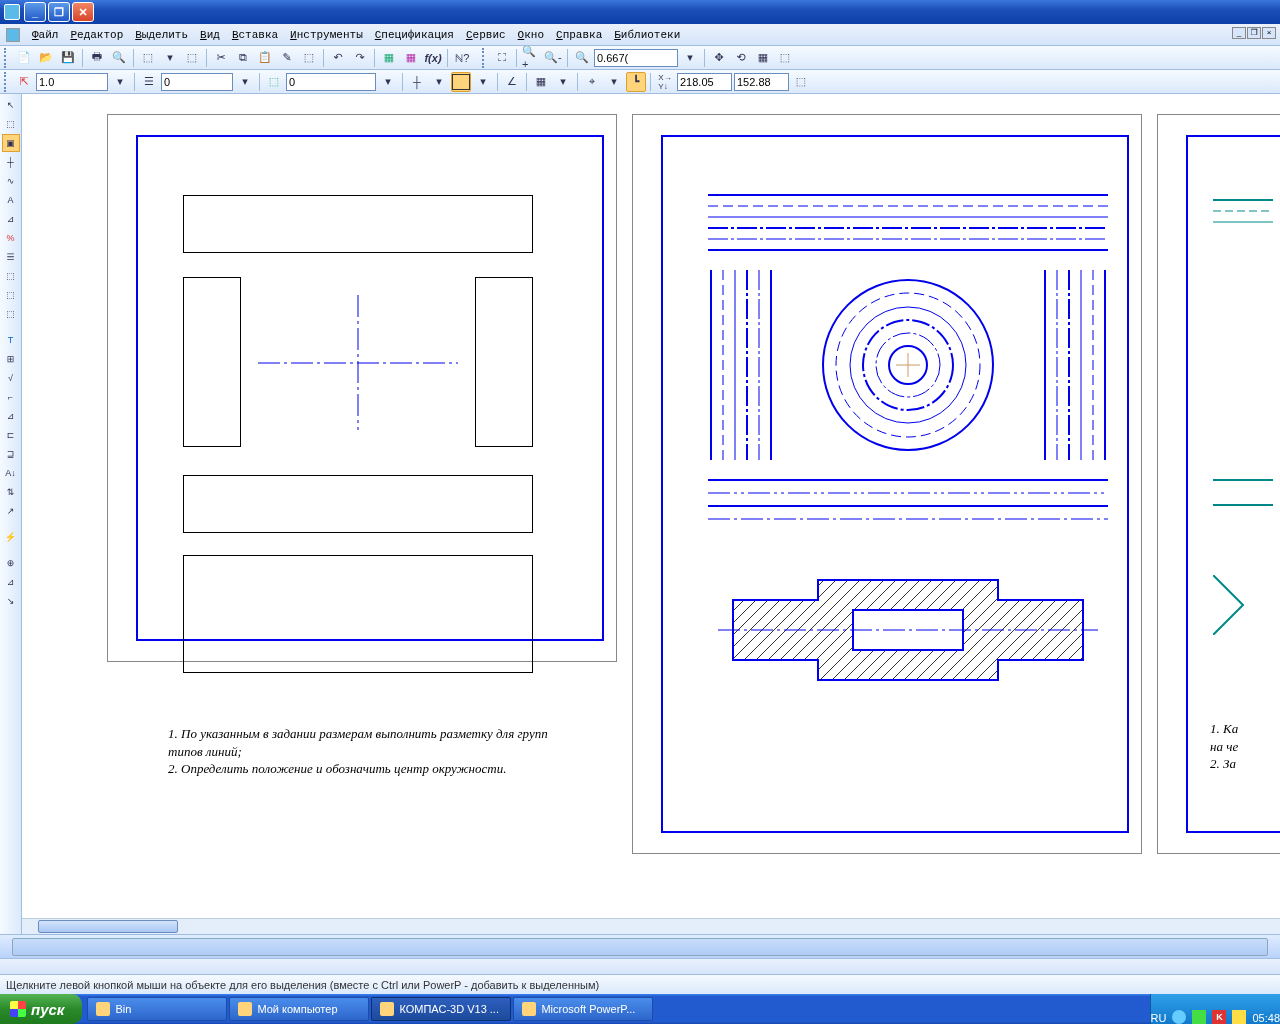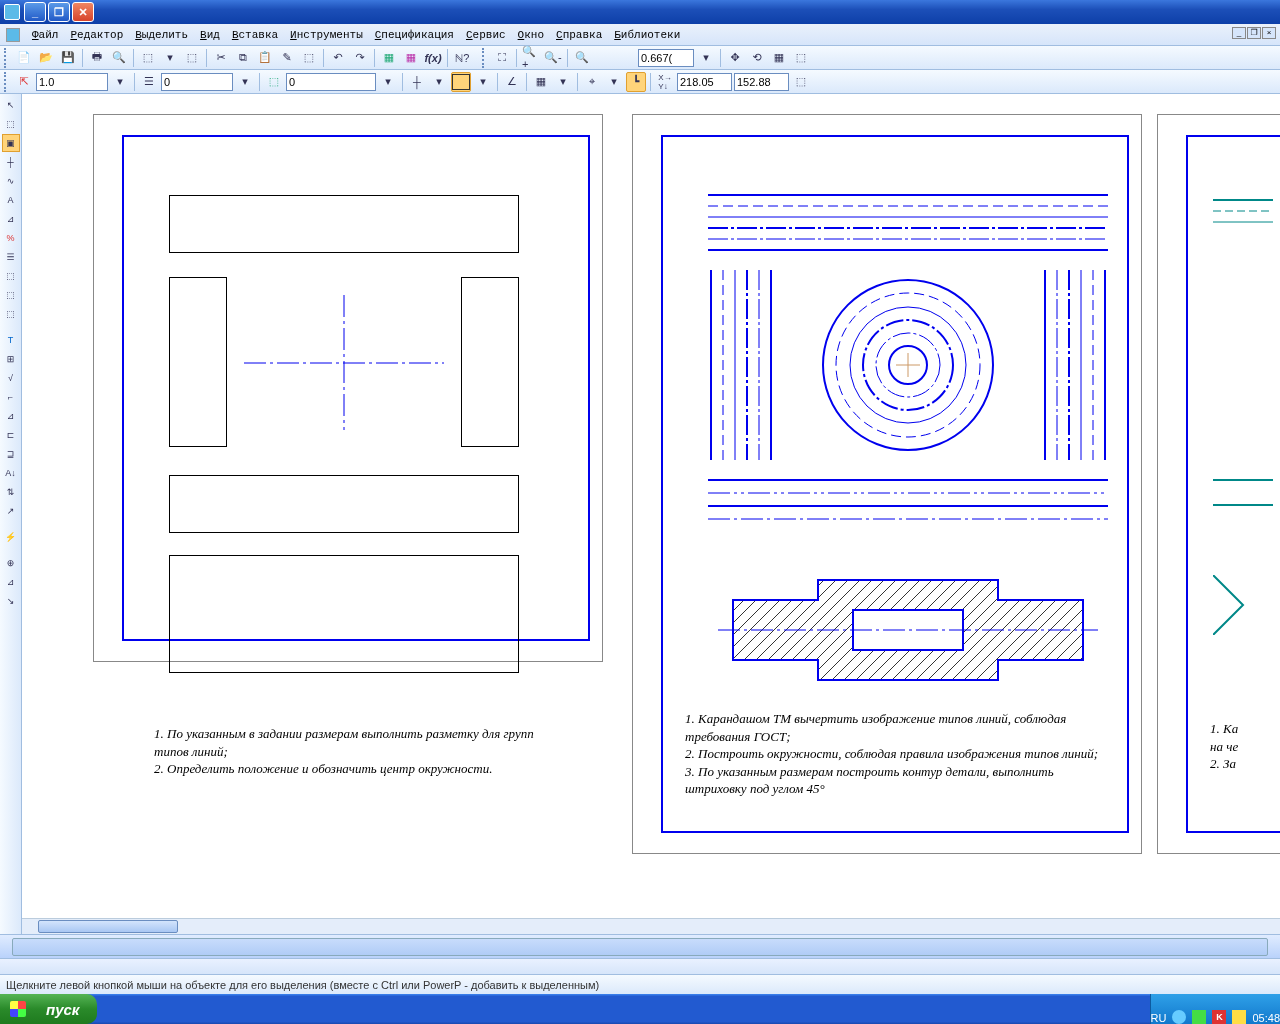--- a/index.html
+++ b/index.html
@@ -29,7 +29,7 @@
 .tb-sep { width: 1px; height: 18px; background: #a0bde0; margin: 0 2px; }
 .tb-combo { height: 18px; font-size: 11px; border: 1px solid #6a8dc0; background: #fff; padding: 0 2px; }
 .tb-combo.w50 { width: 72px; }
-.tb-combo.w60 { width: 56px; margin-left: 44px; }
+.tb-combo.w60 { width: 84px; }
 .tb-combo.w90 { width: 90px; }
 .tb-combo.w55 { width: 55px; }
 .tb-handle { width: 6px; height: 20px; border-left: 2px dotted #6a8dc0; margin-right: 2px; }

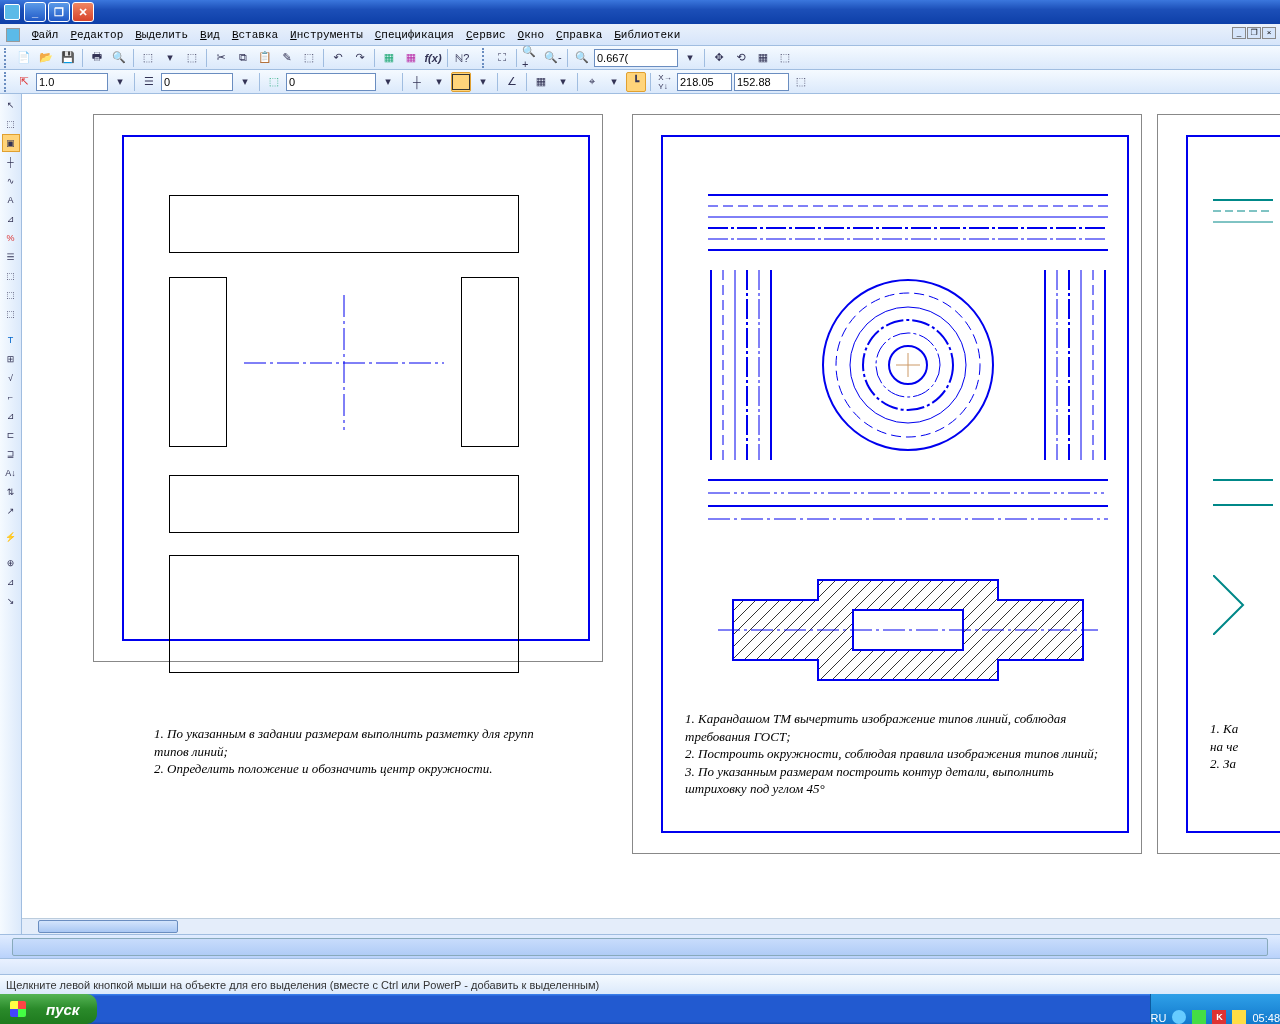--- a/index.html
+++ b/index.html
@@ -271,9 +271,6 @@
           <rect x="150" y="65" width="110" height="40" fill="none" stroke="#0000ee" stroke-width="2"></rect>
           <line x1="15" y1="85" x2="395" y2="85" stroke="#0000ee" stroke-width="1" stroke-dasharray="22 4 3 4"></line>
         </svg>
-        <div class="caption" style="left:52px; top:595px; width:430px; white-space:pre-line">1. Карандашом ТМ вычертить изображение типов линий, соблюдая требования ГОСТ;
-2. Построить окружности, соблюдая правила изображения типов линий;
-3. По указанным размерам построить контур детали, выполнить штриховку под углом 45°</div>
       </div>
 
       <div class="sheet" style="left:1125px; top:15px; width:510px; height:740px">

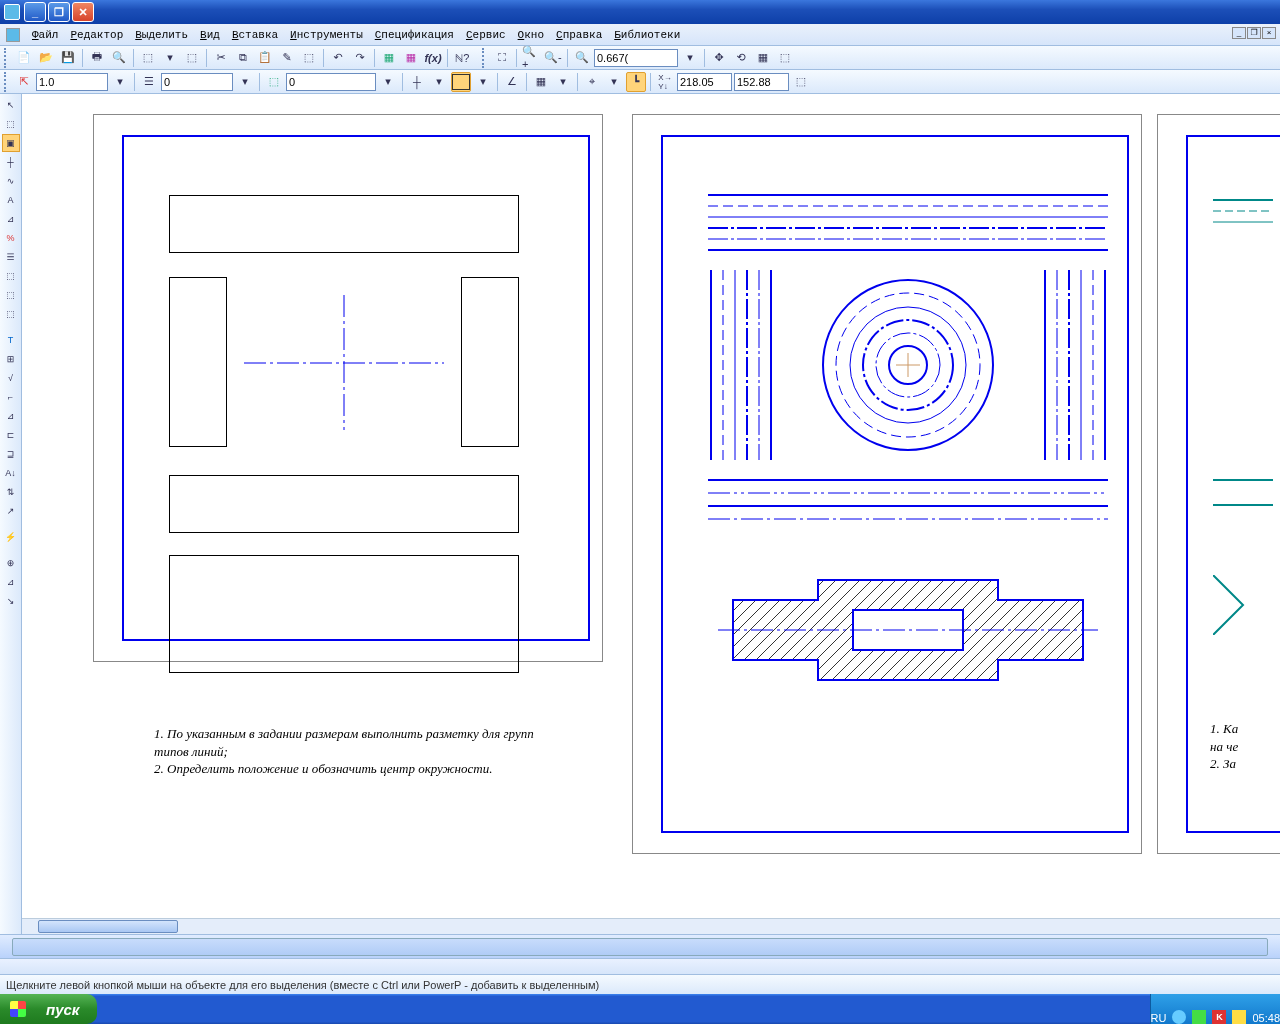--- a/index.html
+++ b/index.html
@@ -203,7 +203,7 @@
   <div class="canvas-wrap">
     <div class="canvas">
 
-      <div class="sheet" style="left:61px; top:15px; width:510px; height:548px">
+      <div class="sheet" style="left:75px; top:15px; width:510px; height:548px">
         <div class="frame" style="left:28px; top:20px; right:12px; bottom:20px"></div>
         <div class="rect-thin" style="left:75px; top:80px; width:350px; height:58px"></div>
         <div class="rect-thin" style="left:75px; top:162px; width:58px; height:170px"></div>

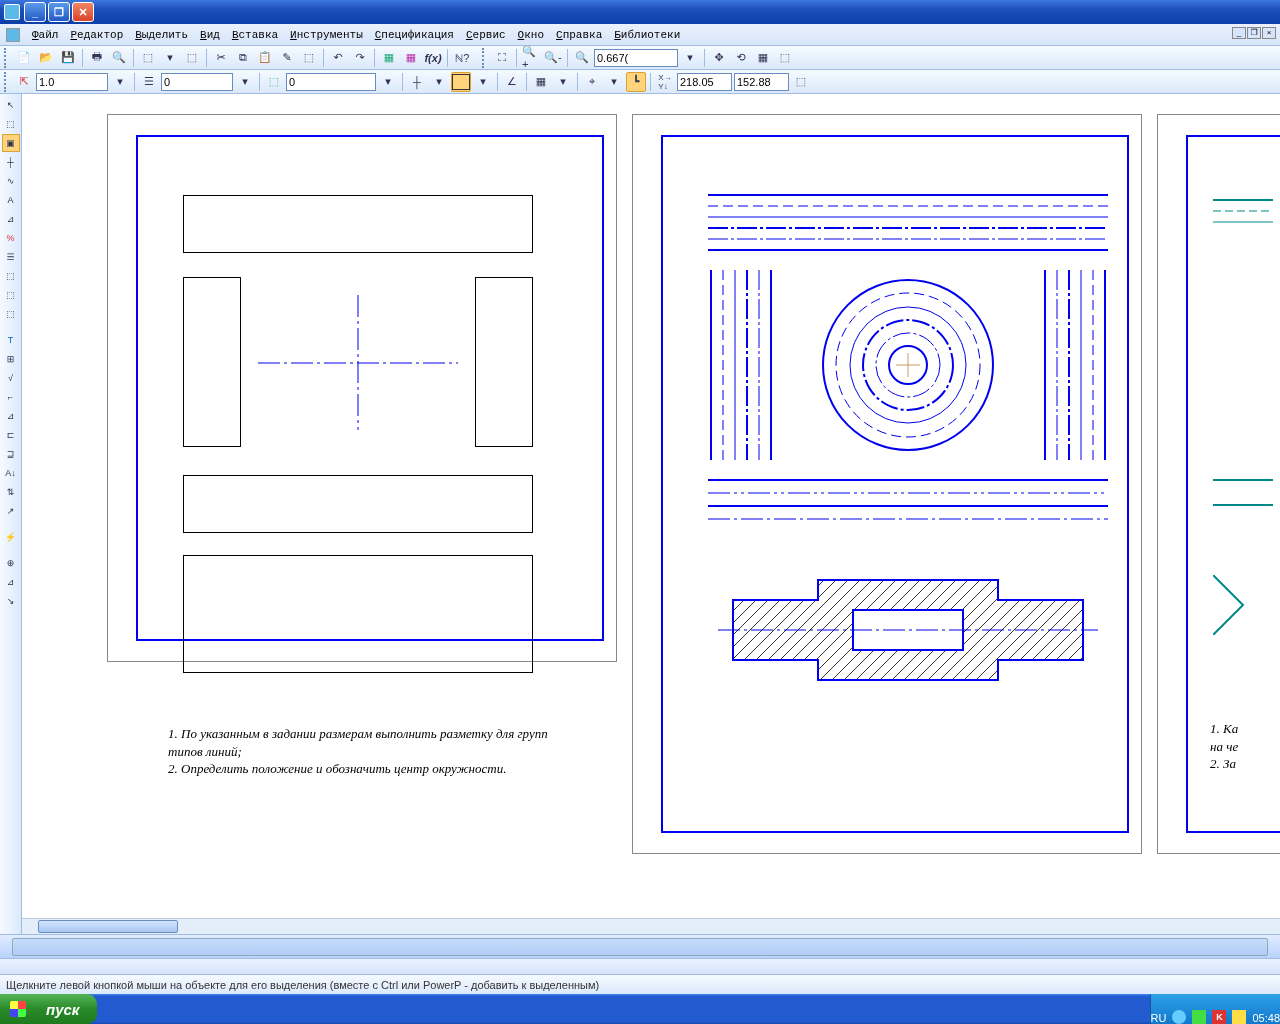--- a/index.html
+++ b/index.html
@@ -58,7 +58,7 @@
 
 
 .taskbar { height: 30px; background: linear-gradient(to bottom, #3d86f0, #225ad0 8%, #225ad0 92%, #1848ae); display: flex; align-items: center; color: #fff; font-size: 11px; }
-.start-btn { height: 30px; padding: 0 18px 0 10px; background: linear-gradient(to bottom, #55b455, #2a8a2a 50%, #1e7a1e); border-radius: 0 10px 10px 0; display: flex; align-items: center; font-weight: bold; font-style: italic; font-size: 15px; gap: 20px; }
+.start-btn { height: 30px; padding: 0 18px 0 10px; background: linear-gradient(to bottom, #55b455, #2a8a2a 50%, #1e7a1e); border-radius: 0 10px 10px 0; display: flex; align-items: center; font-weight: bold; font-style: italic; font-size: 15px; gap: 5px; }
 .start-flag { width: 16px; height: 16px; background: conic-gradient(#f44 0 25%, #4f4 0 50%, #44f 0 75%, #ff4 0); border-radius: 2px; }
 .task-btn { height: 24px; margin: 0 1px; padding: 0 8px; background: linear-gradient(to bottom, #4a8deb, #2d66cb); border: 1px solid #1b4ca8; border-radius: 2px; display: flex; align-items: center; gap: 5px; min-width: 140px; }
 .task-btn.active { background: linear-gradient(to bottom, #2c5fbe, #1d4a9c); border-color: #0d2f6e; }

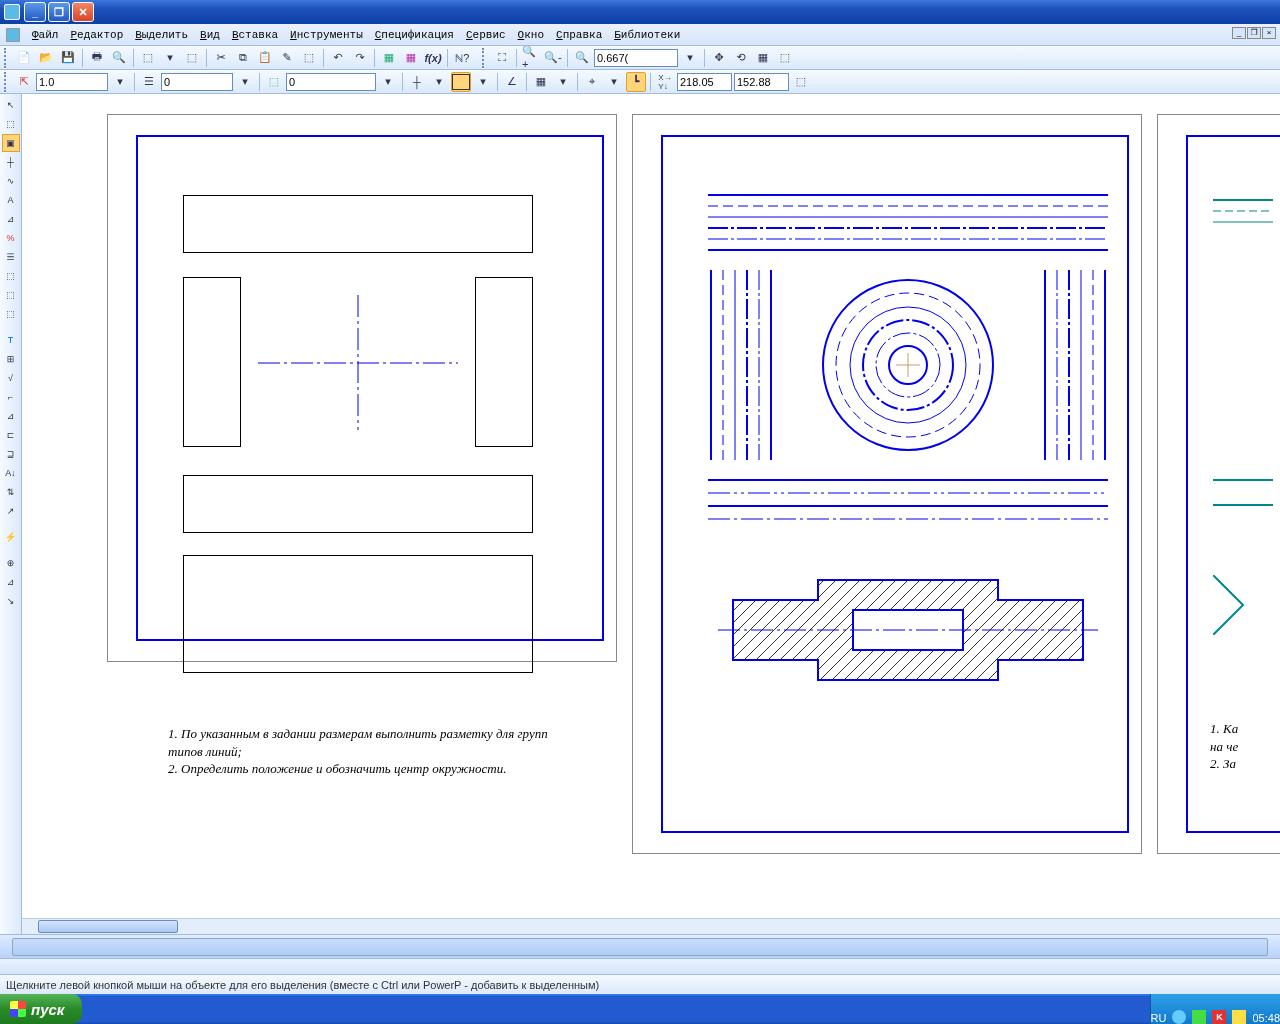--- a/index.html
+++ b/index.html
@@ -312,6 +312,24 @@
     <div class="start-flag"></div>
     <span>пуск</span>
   </div>
+  <div id="task-host" style="display:flex;margin-left:4px">
+      <div class="task-btn">
+        <div class="task-icon"></div>
+        <span>Bin</span>
+      </div>
+      <div class="task-btn">
+        <div class="task-icon"></div>
+        <span>Мой компьютер</span>
+      </div>
+      <div class="task-btn active">
+        <div class="task-icon"></div>
+        <span>КОМПАС-3D V13 ...</span>
+      </div>
+      <div class="task-btn">
+        <div class="task-icon"></div>
+        <span>Microsoft PowerP...</span>
+      </div>
+    </div>
   <div class="tray">
     <span>RU</span>
     <div class="tray-ico" style="background:#6cf;border-radius:50%"></div>

